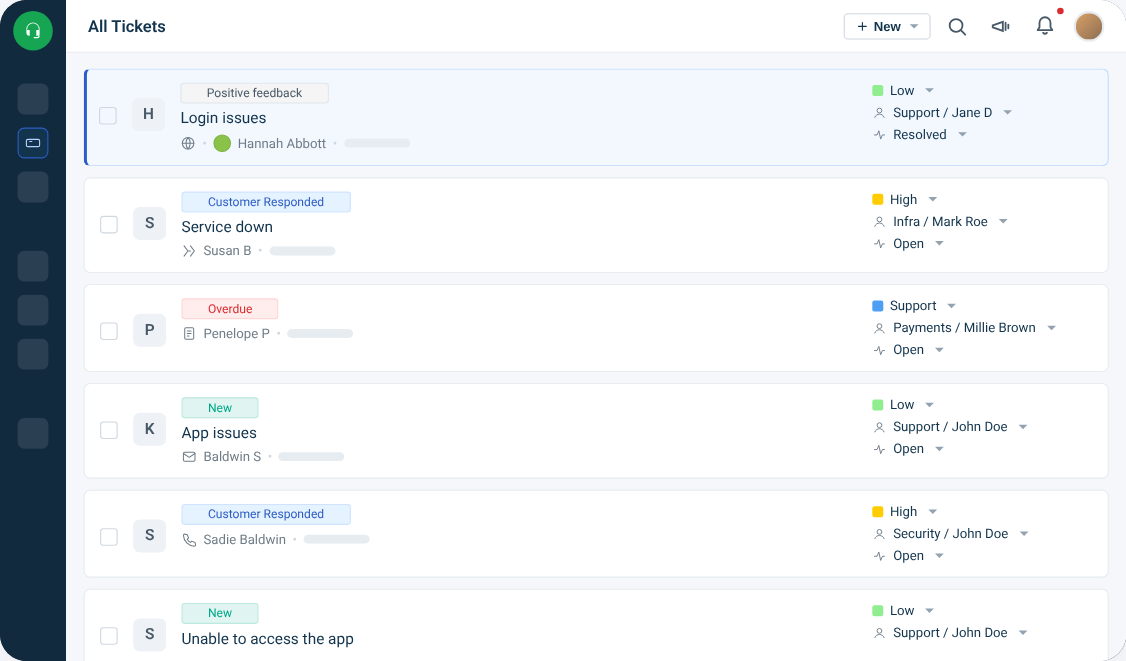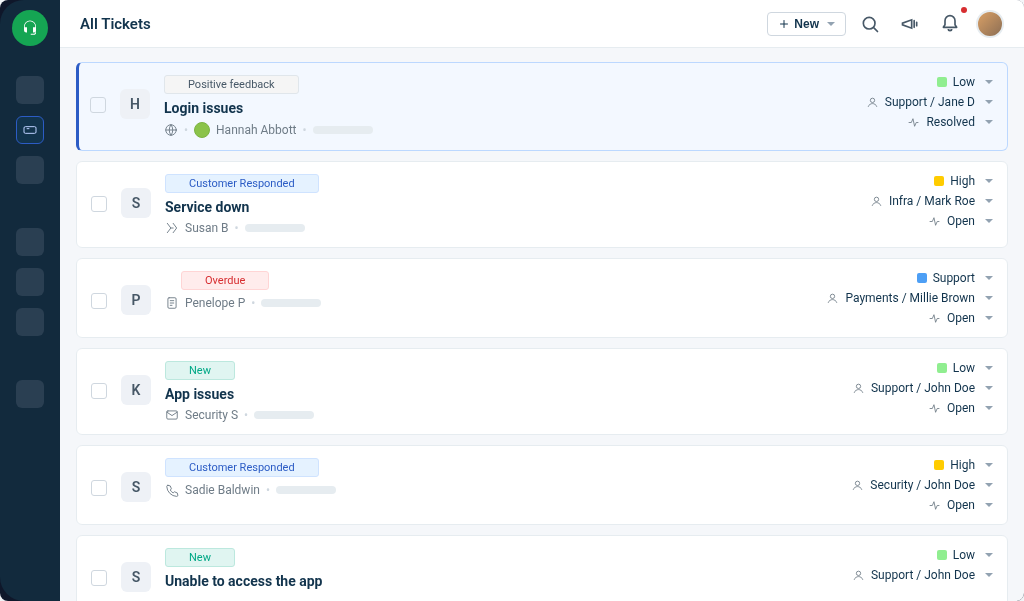--- a/index.html
+++ b/index.html
@@ -16,7 +16,7 @@
   .app {
     display: flex;
     height: 100%;
-    border-radius: 8px;
+    border-radius: 24px;
     overflow: hidden;
     background: #0f172a;
     box-shadow: 0 8px 24px rgba(0,0,0,0.04);

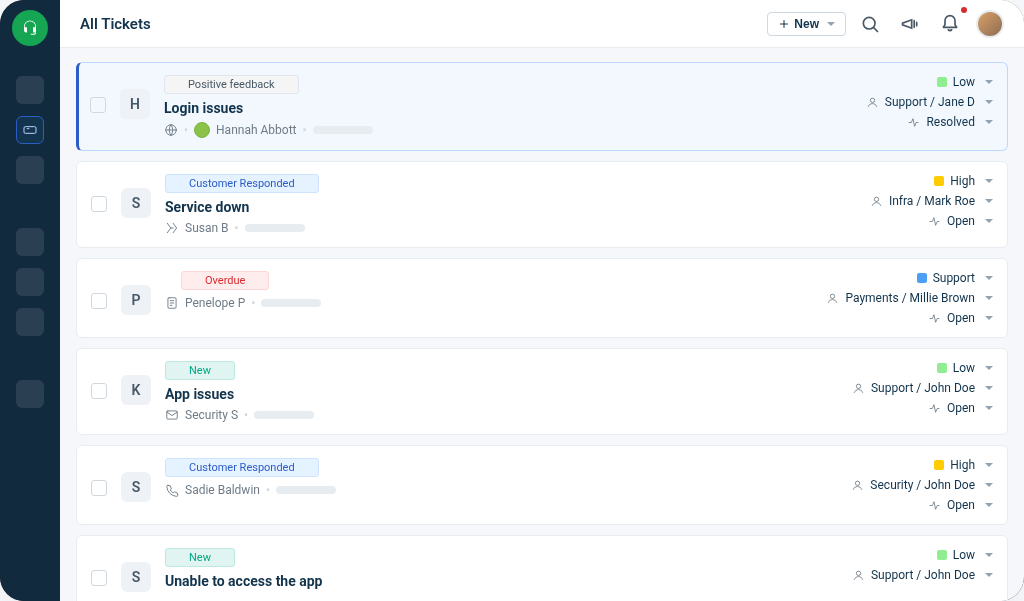--- a/index.html
+++ b/index.html
@@ -208,7 +208,6 @@
   .right .rline {
     display:flex; align-items:center; gap:6px;
     cursor: pointer;
-    justify-content: flex-end;
   }
   .prio-sq { width:10px; height:10px; border-radius:2px; flex-shrink:0; }
   .prio-low { background:#90ee90; }

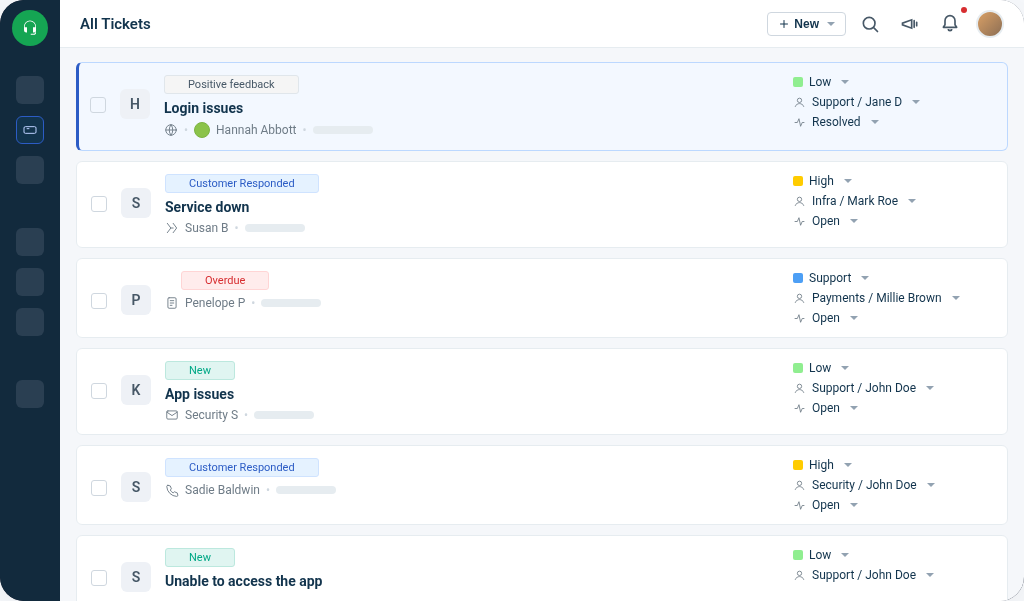--- a/index.html
+++ b/index.html
@@ -169,7 +169,7 @@
   .tag.new { background:#e0f5f1; color:#00a886; border-color:#bce8de; }
   .subject {
     font-size: 14px;
-    font-weight: 700;
+    font-weight: 400;
     color: #12344d;
     margin-bottom: 6px;
   }

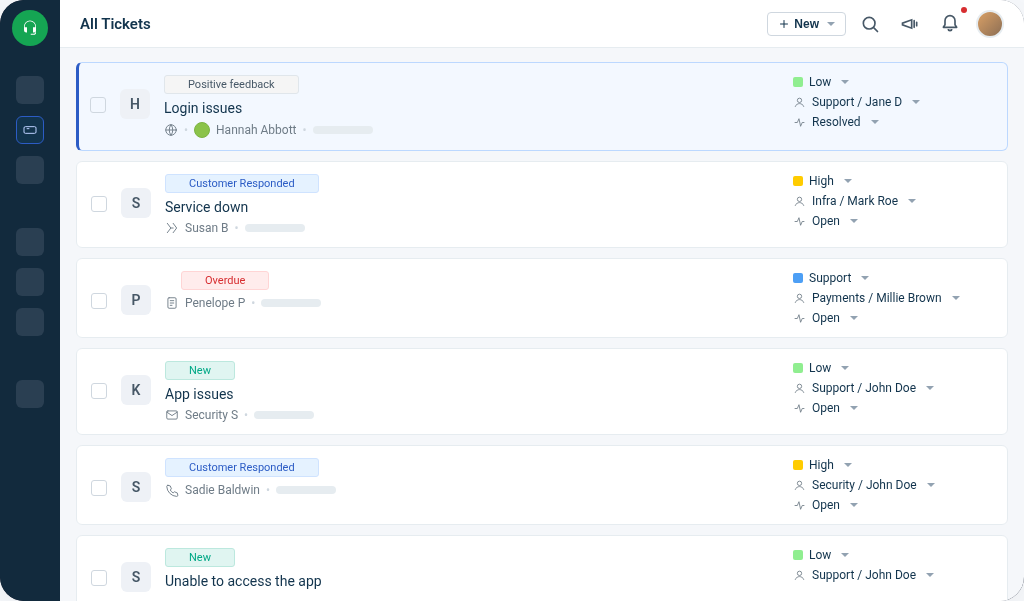--- a/index.html
+++ b/index.html
@@ -165,7 +165,7 @@
   }
   .tag.positive { background:#f5f5f5; color:#475867; border-color:#e0e6eb; }
   .tag.responded { background:#e5f2ff; color:#2c5cc5; border-color:#cfe3ff; }
-  .tag.overdue { background:#ffecec; color:#d72d30; border-color:#ffd5d5;margin-left:16px; }
+  .tag.overdue { background:#ffecec; color:#d72d30; border-color:#ffd5d5; }
   .tag.new { background:#e0f5f1; color:#00a886; border-color:#bce8de; }
   .subject {
     font-size: 14px;

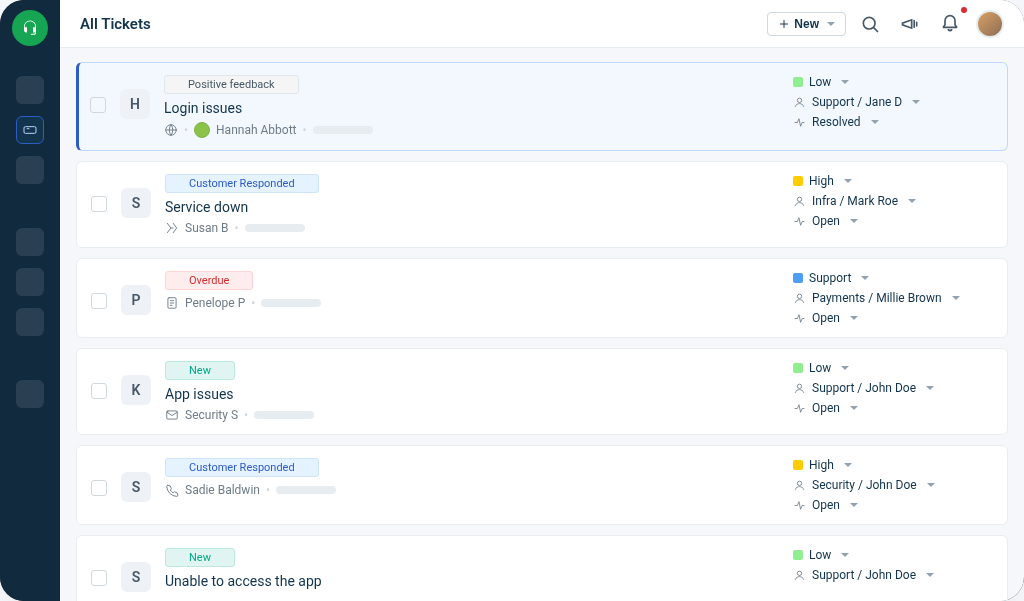--- a/index.html
+++ b/index.html
@@ -421,7 +421,7 @@
                 </svg>
               </span>
 
-        <span>Security S</span>
+        <span>Baldwin S</span>
         <span class="sep">•</span>
         <span class="shimmer"></span>
       </div>

